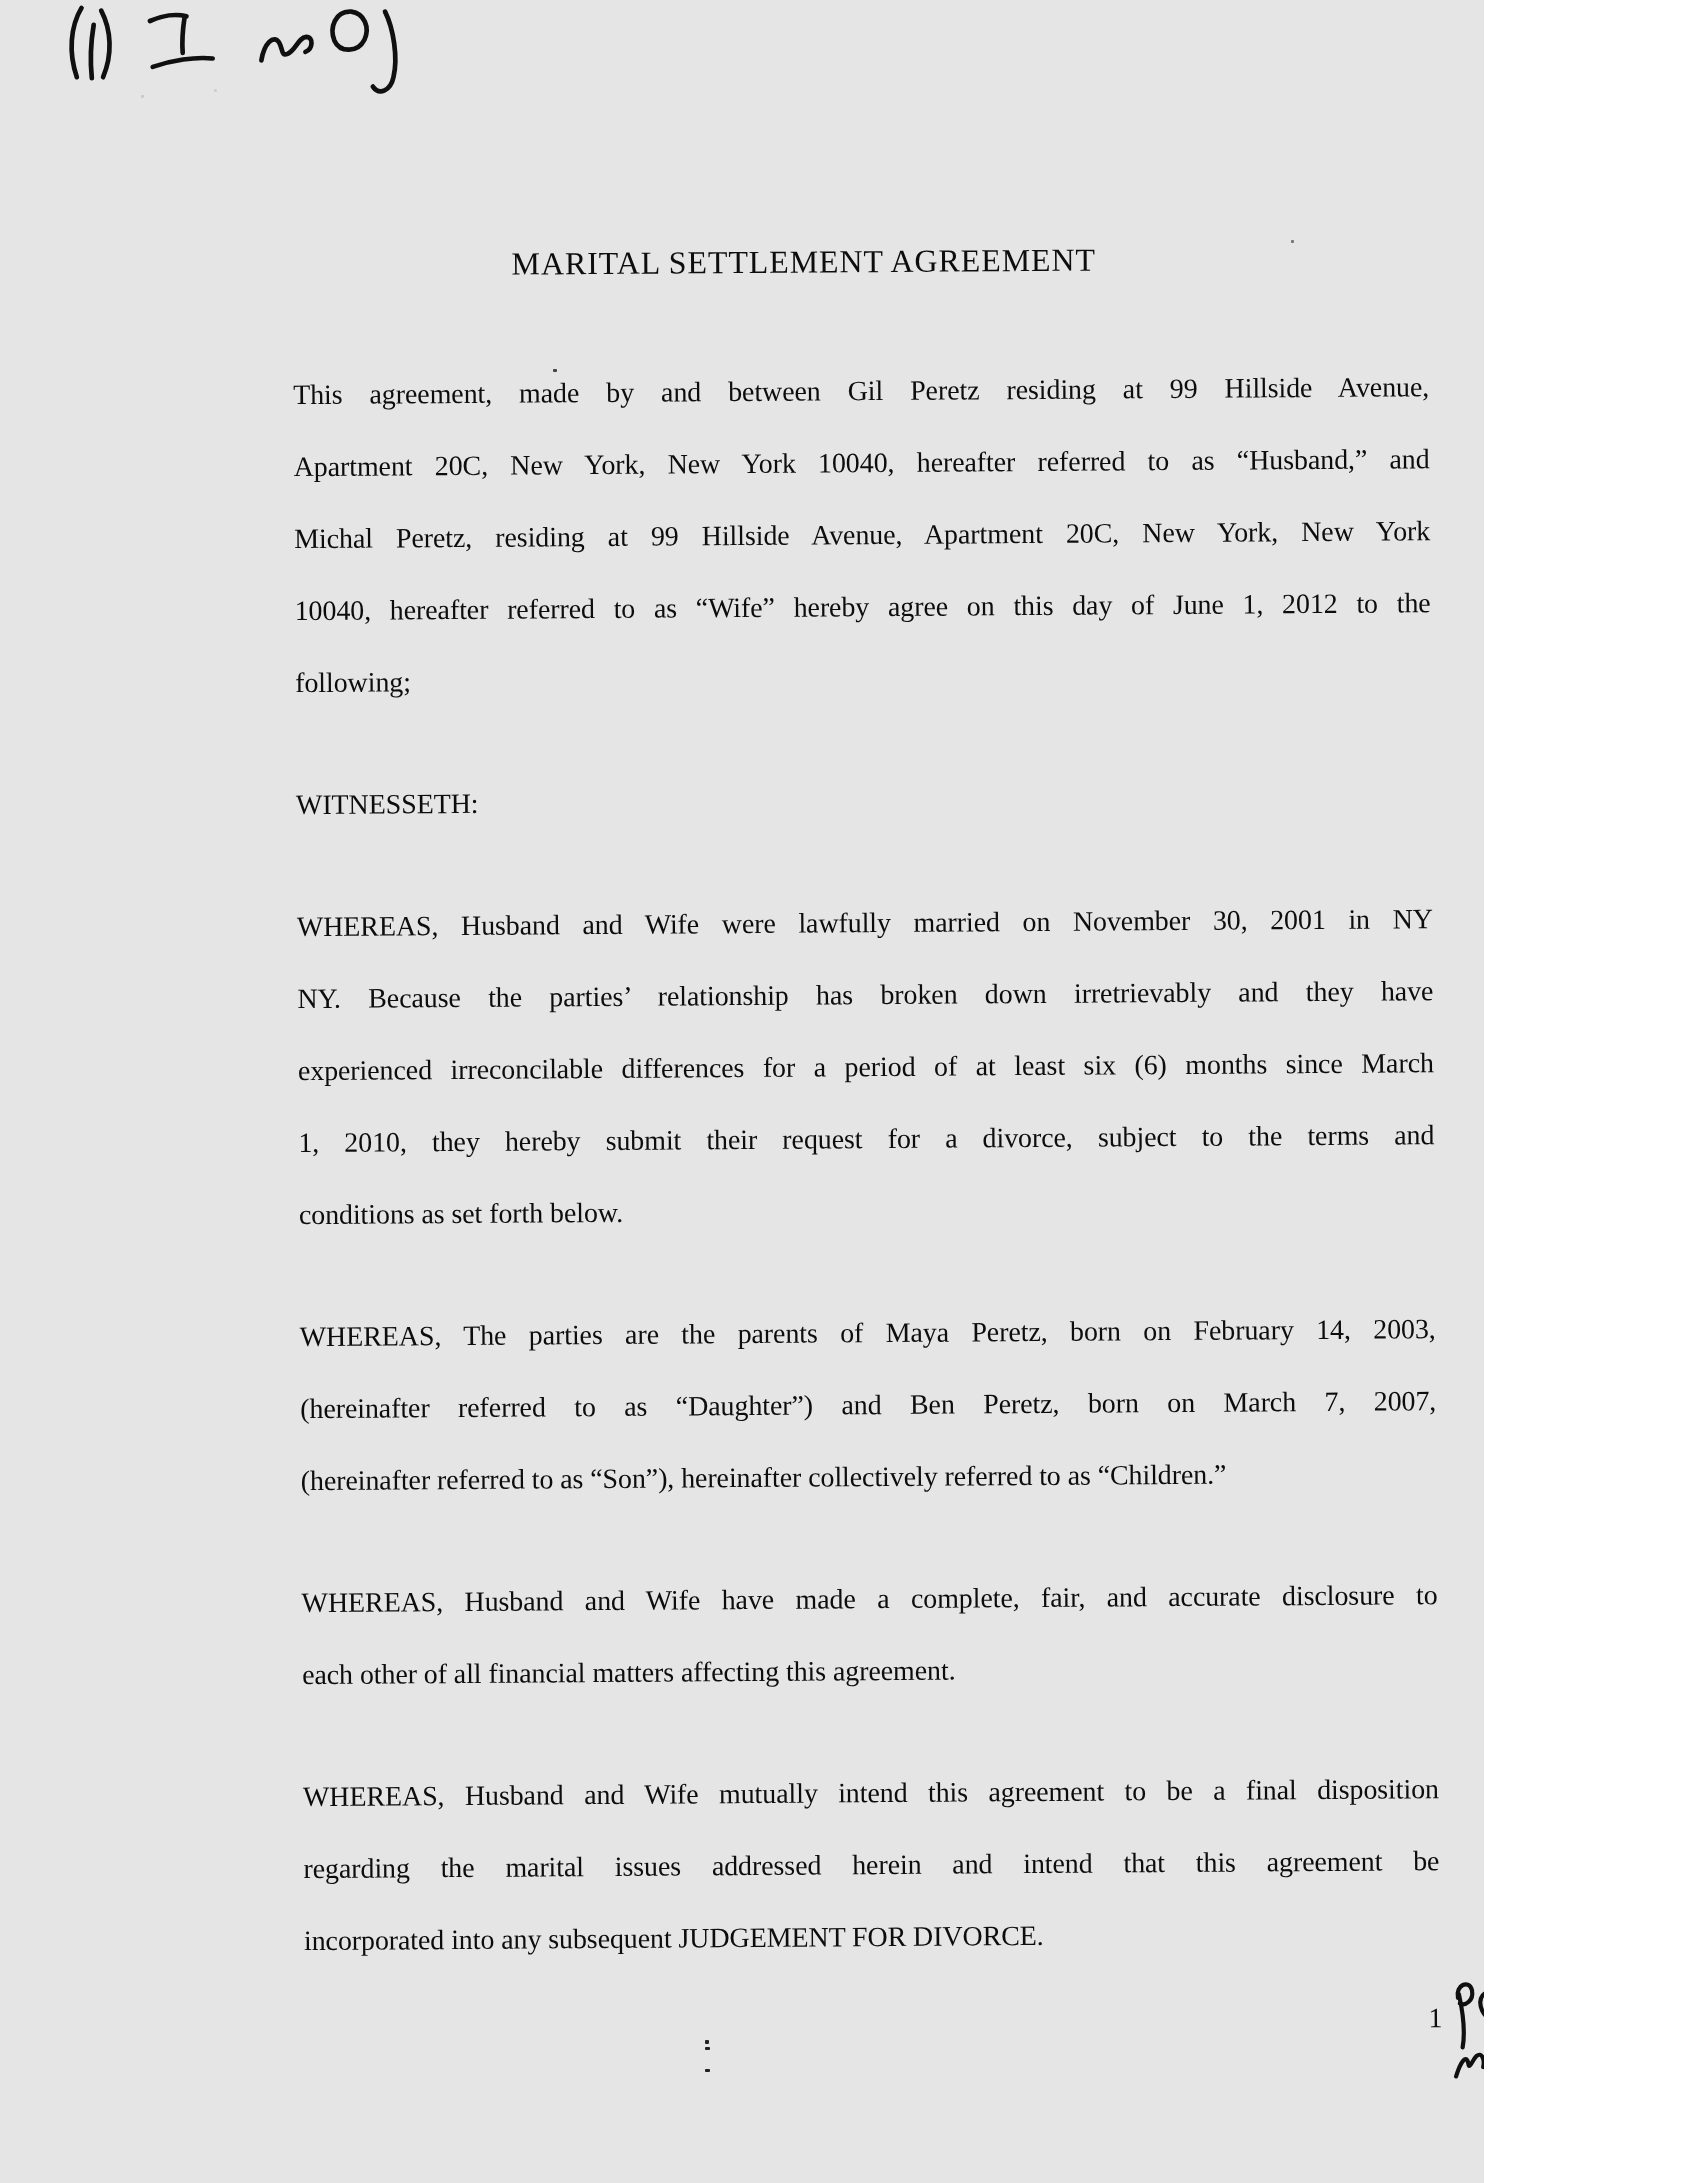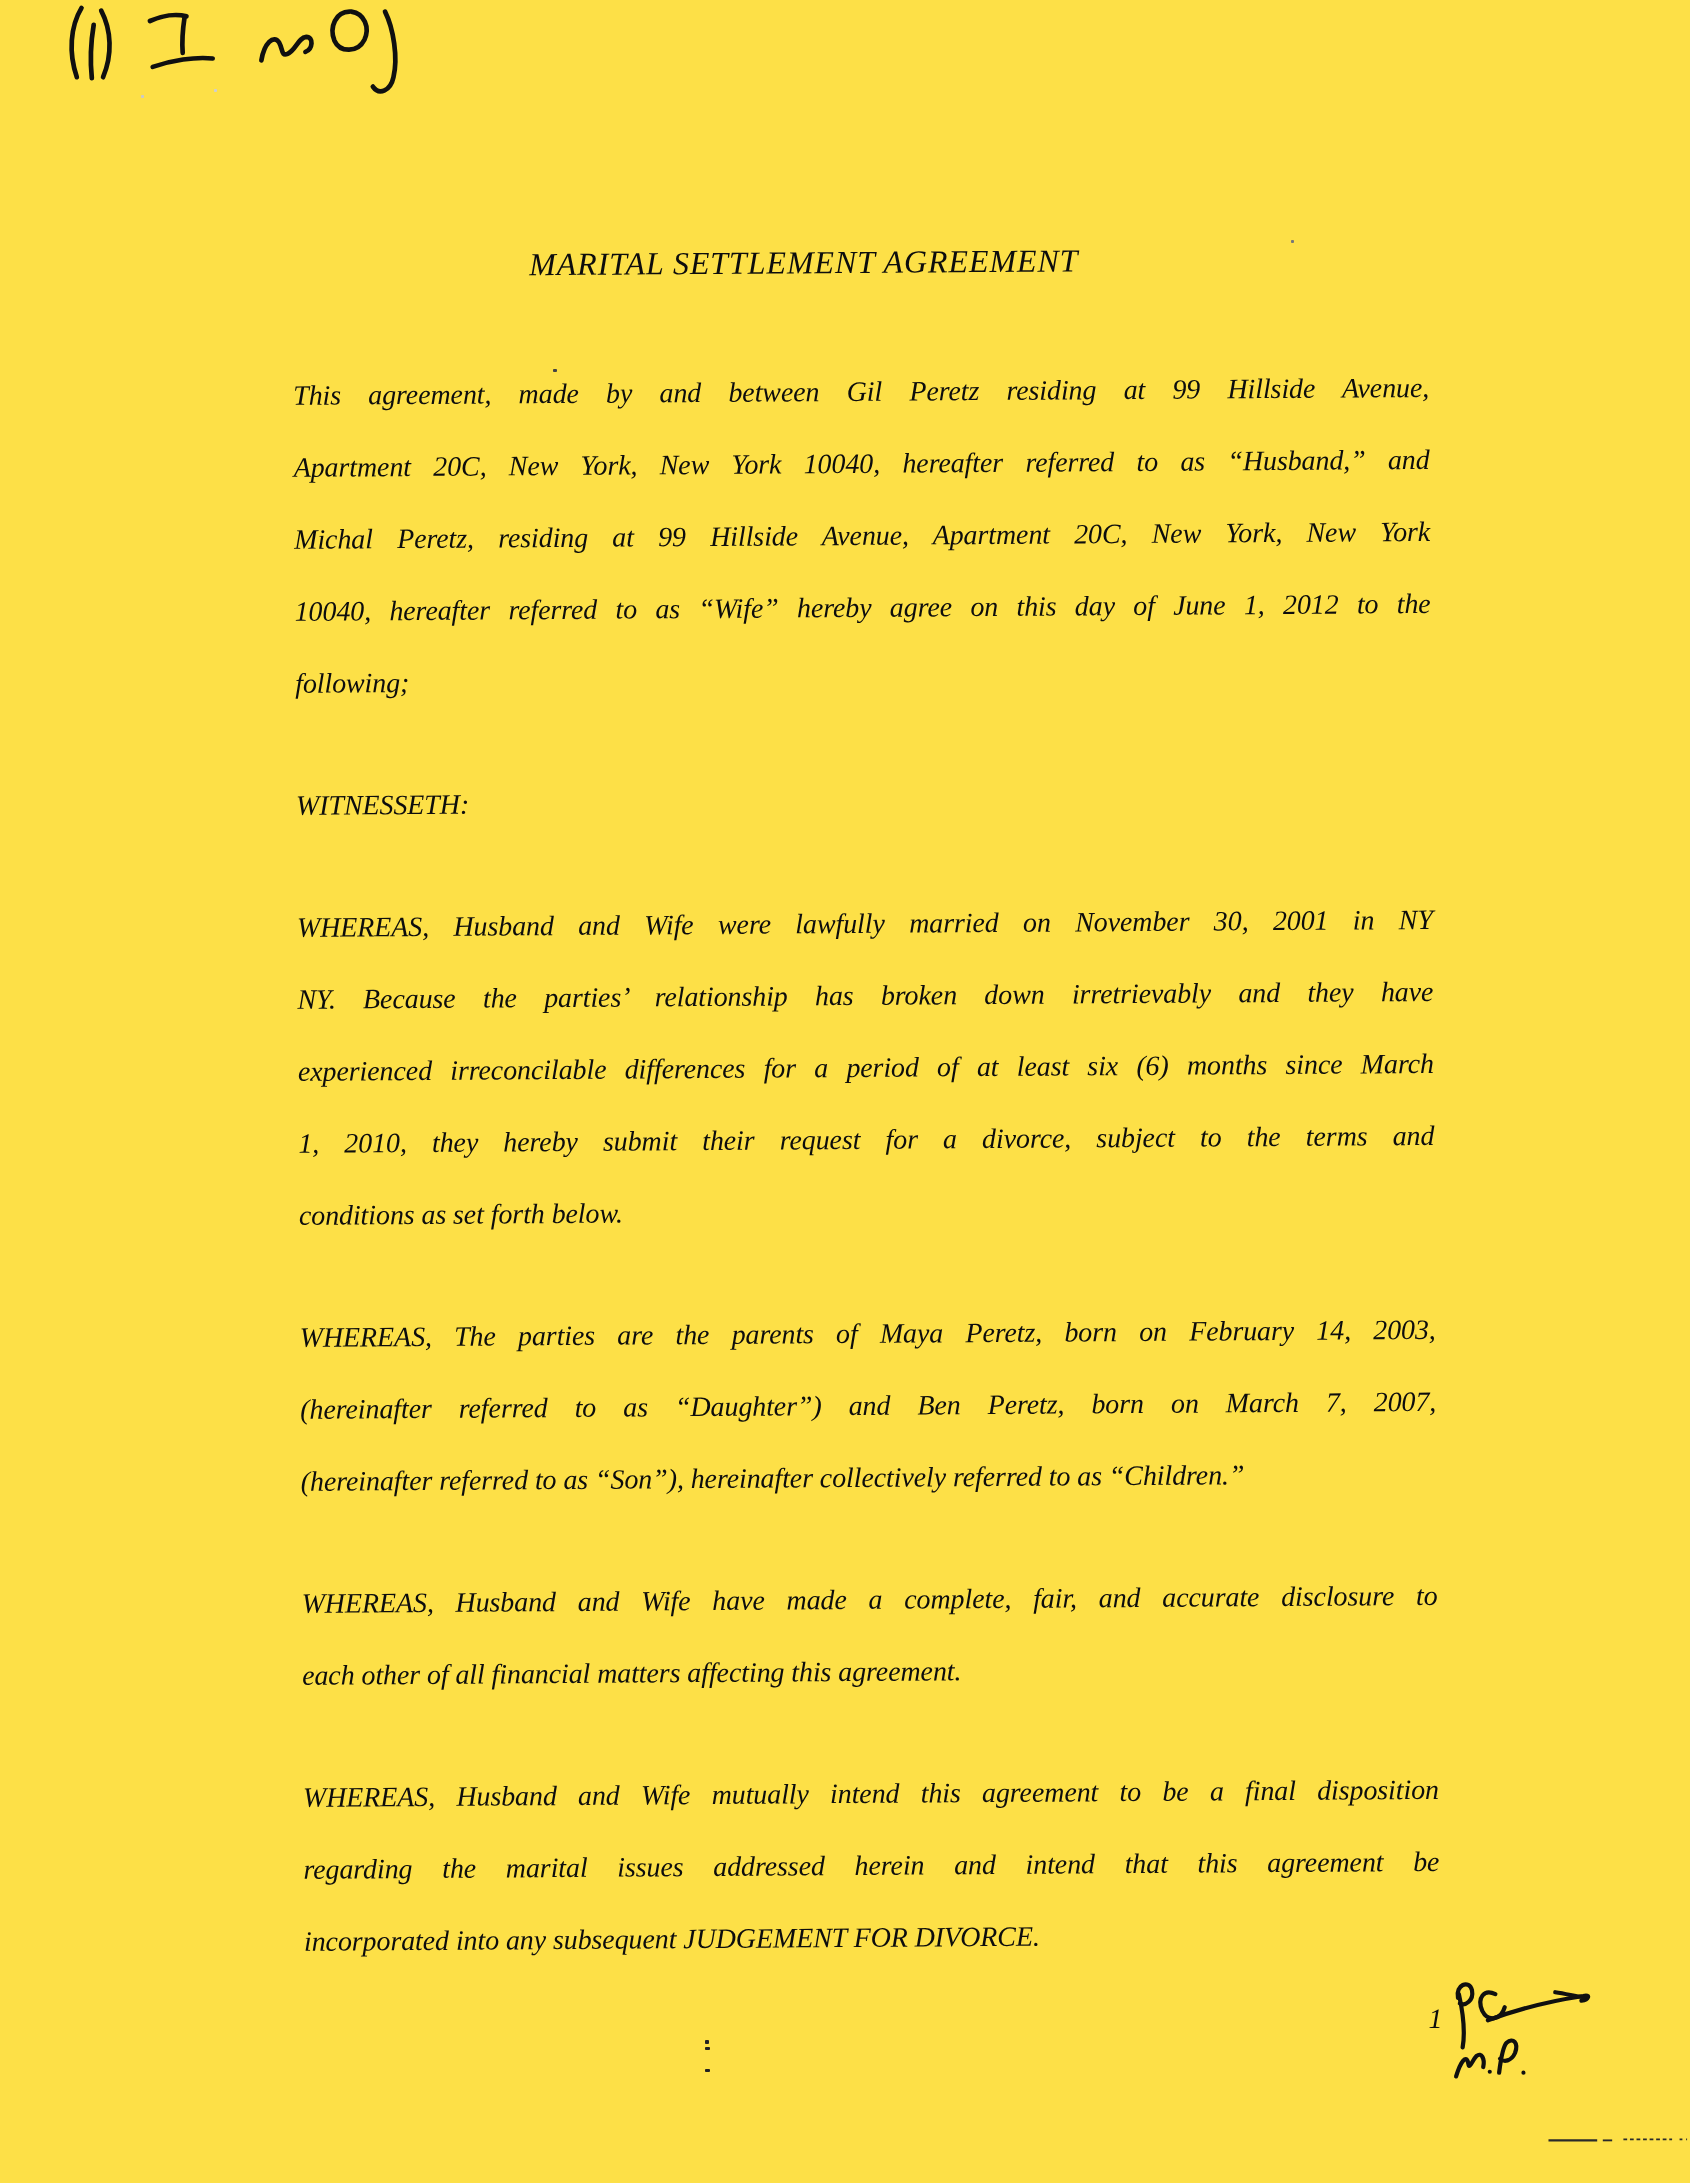--- a/index.html
+++ b/index.html
@@ -9,13 +9,12 @@
   }
   .page {
     position: relative;
-    width: 1690px;
+    width: 1484px;
     height: 2183px;
-    background: #fde047;
+    background: #e5e5e5;
     overflow: hidden;
     font-family: "Liberation Serif", "DejaVu Serif", serif;
     color: #0d0d0d;
-    font-style: italic;
   }
   
   .typeset {

